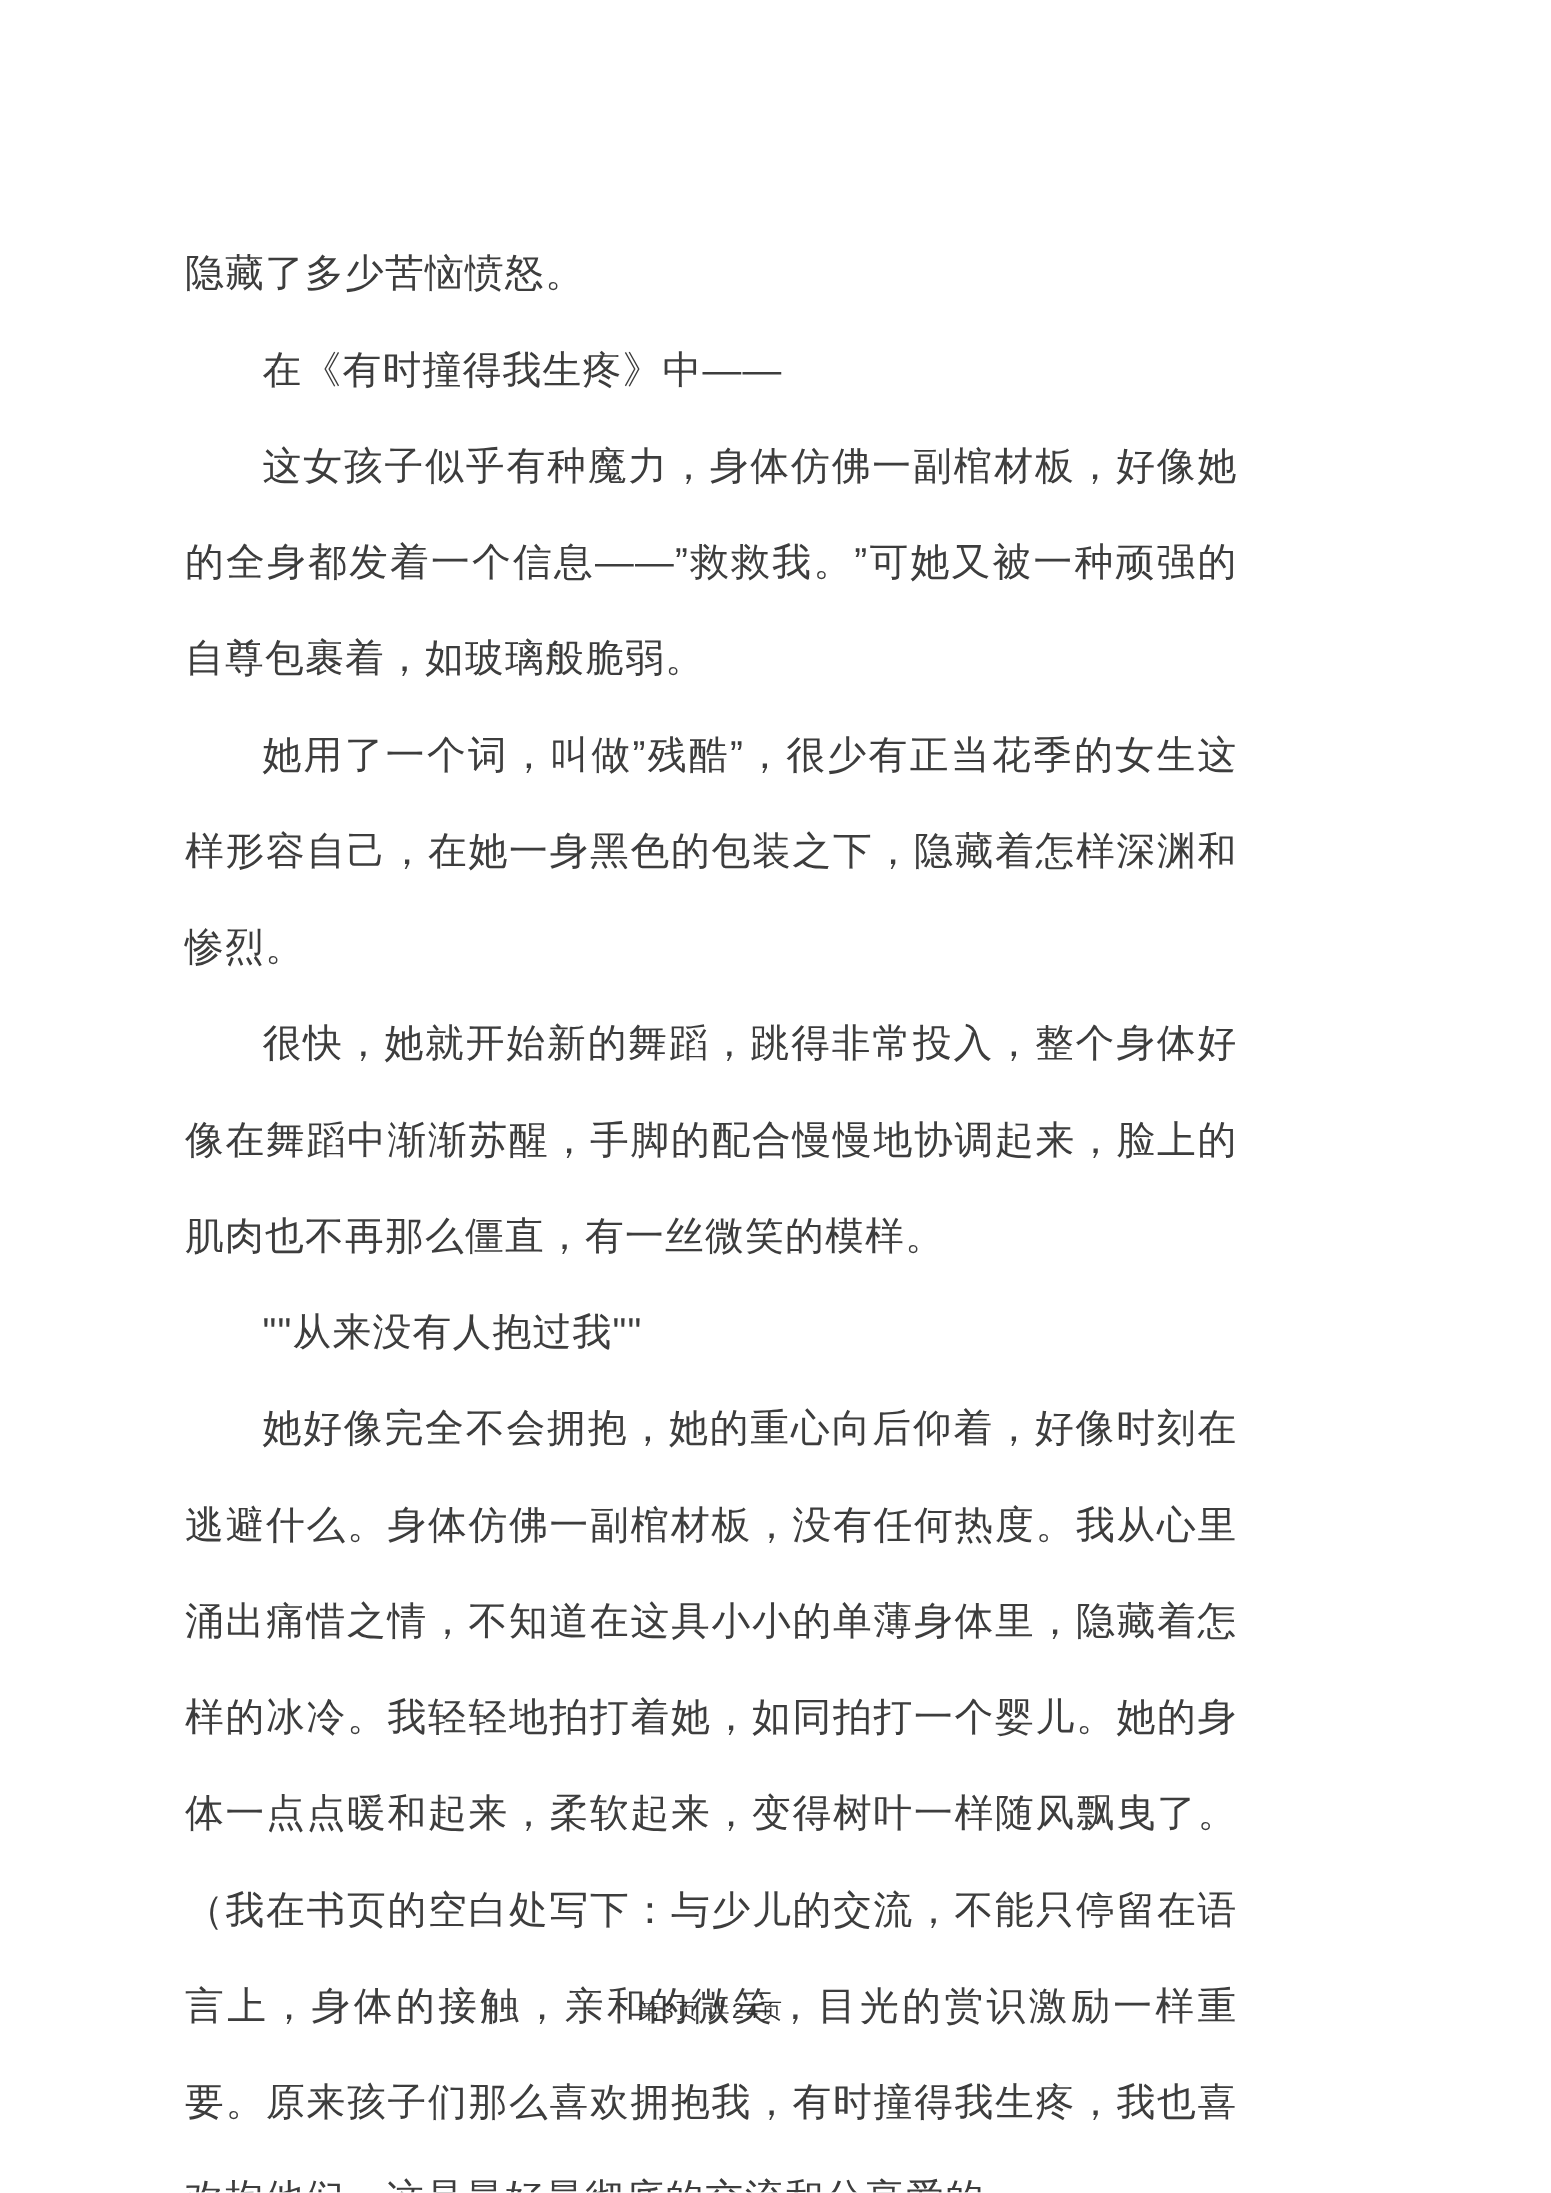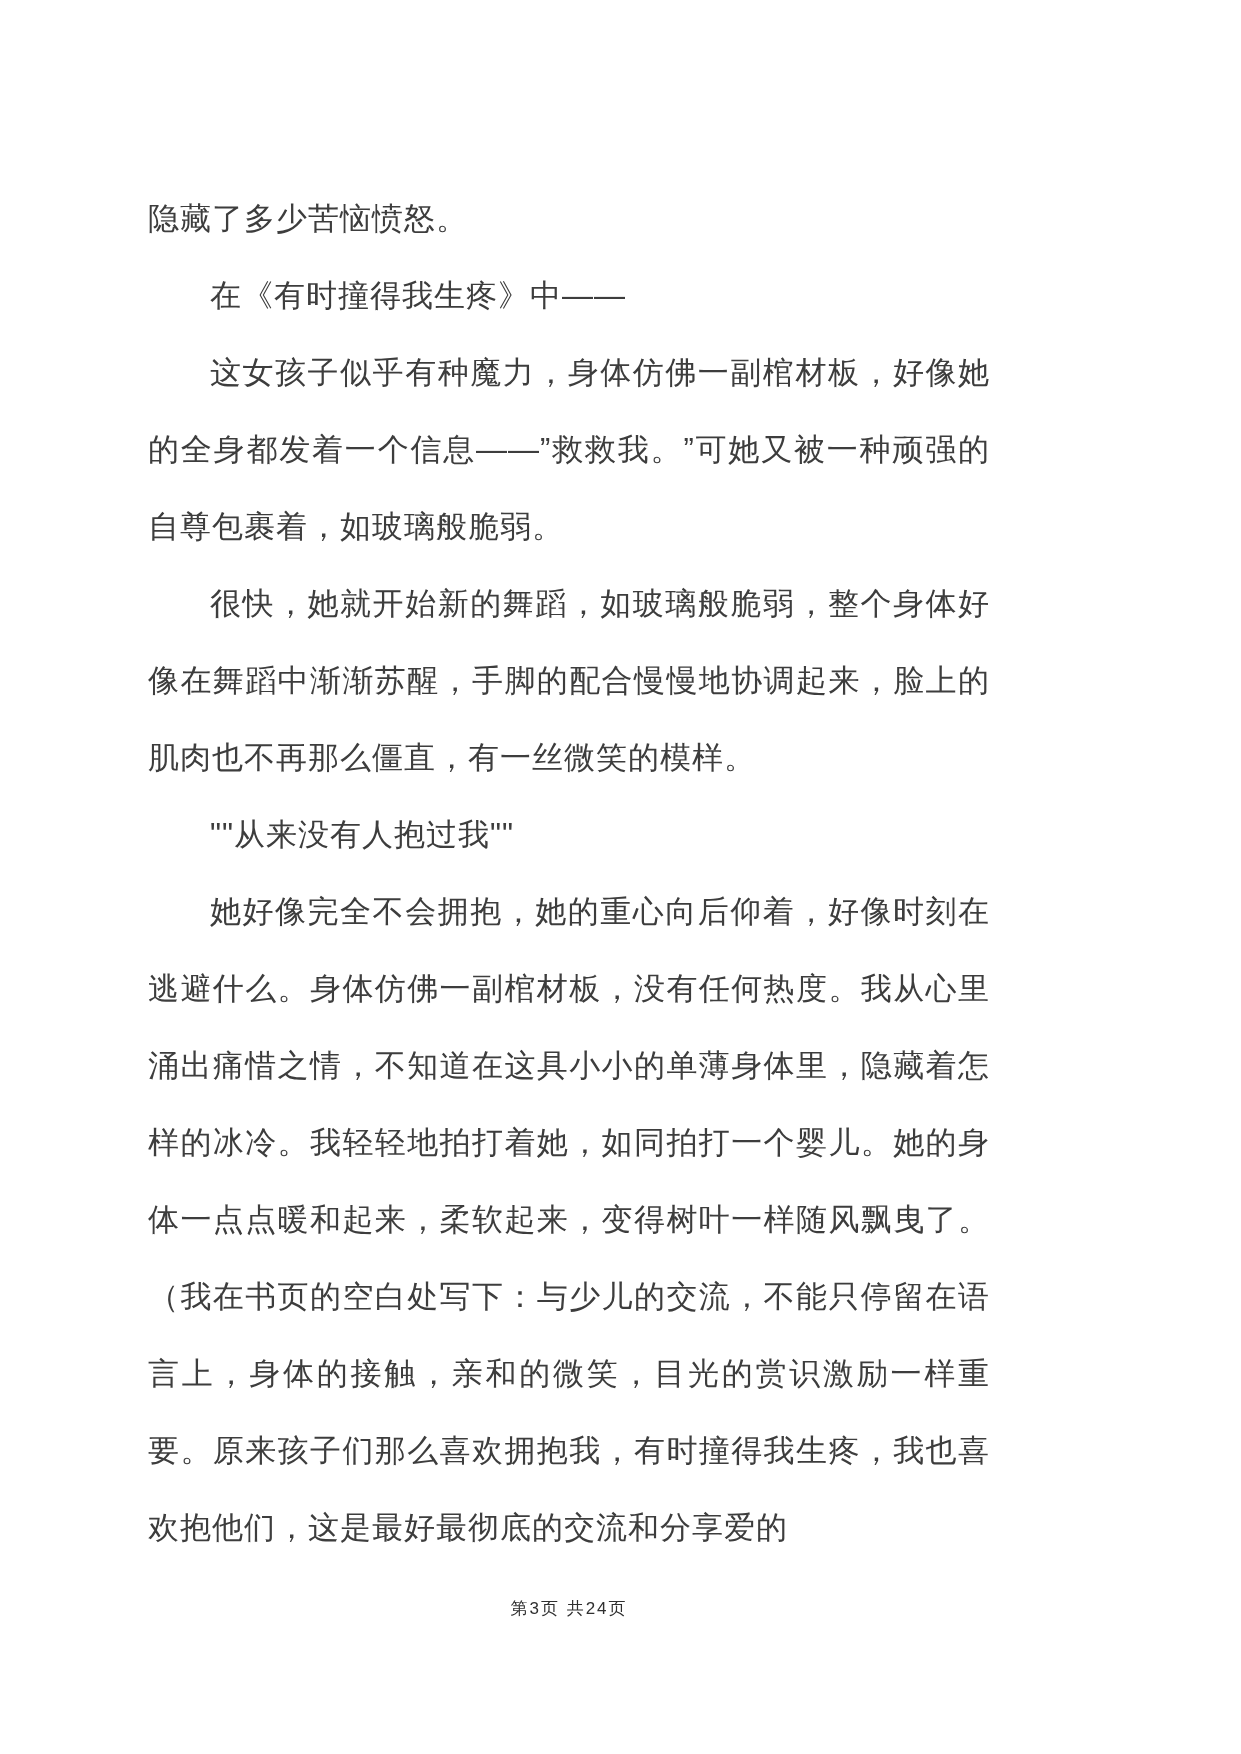--- a/index.html
+++ b/index.html
@@ -53,6 +53,7 @@
     <p class="para">隐藏了多少苦恼愤怒。</p>
     <p class="para indent">在《有时撞得我生疼》中——</p>
     <p class="para indent">这女孩子似乎有种魔力，身体仿佛一副棺材板，好像她的全身都发着一个信息——”救救我。”可她又被一种顽强的自尊包裹着，如玻璃般脆弱。</p>
+    <p class="para indent">她用了一个词，叫做”残酷”，很少有正当花季的女生这样形容自己，在她一身黑色的包装之下，隐藏着怎样深渊和惨烈。</p>
     <p class="para indent">很快，她就开始新的舞蹈，如玻璃般脆弱，整个身体好像在舞蹈中渐渐苏醒，手脚的配合慢慢地协调起来，脸上的肌肉也不再那么僵直，有一丝微笑的模样。</p>
     <p class="para indent">""从来没有人抱过我""</p>
     <p class="para indent">她好像完全不会拥抱，她的重心向后仰着，好像时刻在逃避什么。身体仿佛一副棺材板，没有任何热度。我从心里涌出痛惜之情，不知道在这具小小的单薄身体里，隐藏着怎样的冰冷。我轻轻地拍打着她，如同拍打一个婴儿。她的身体一点点暖和起来，柔软起来，变得树叶一样随风飘曳了。（我在书页的空白处写下：与少儿的交流，不能只停留在语言上，身体的接触，亲和的微笑，目光的赏识激励一样重要。原来孩子们那么喜欢拥抱我，有时撞得我生疼，我也喜欢抱他们，这是最好最彻底的交流和分享爱的</p>

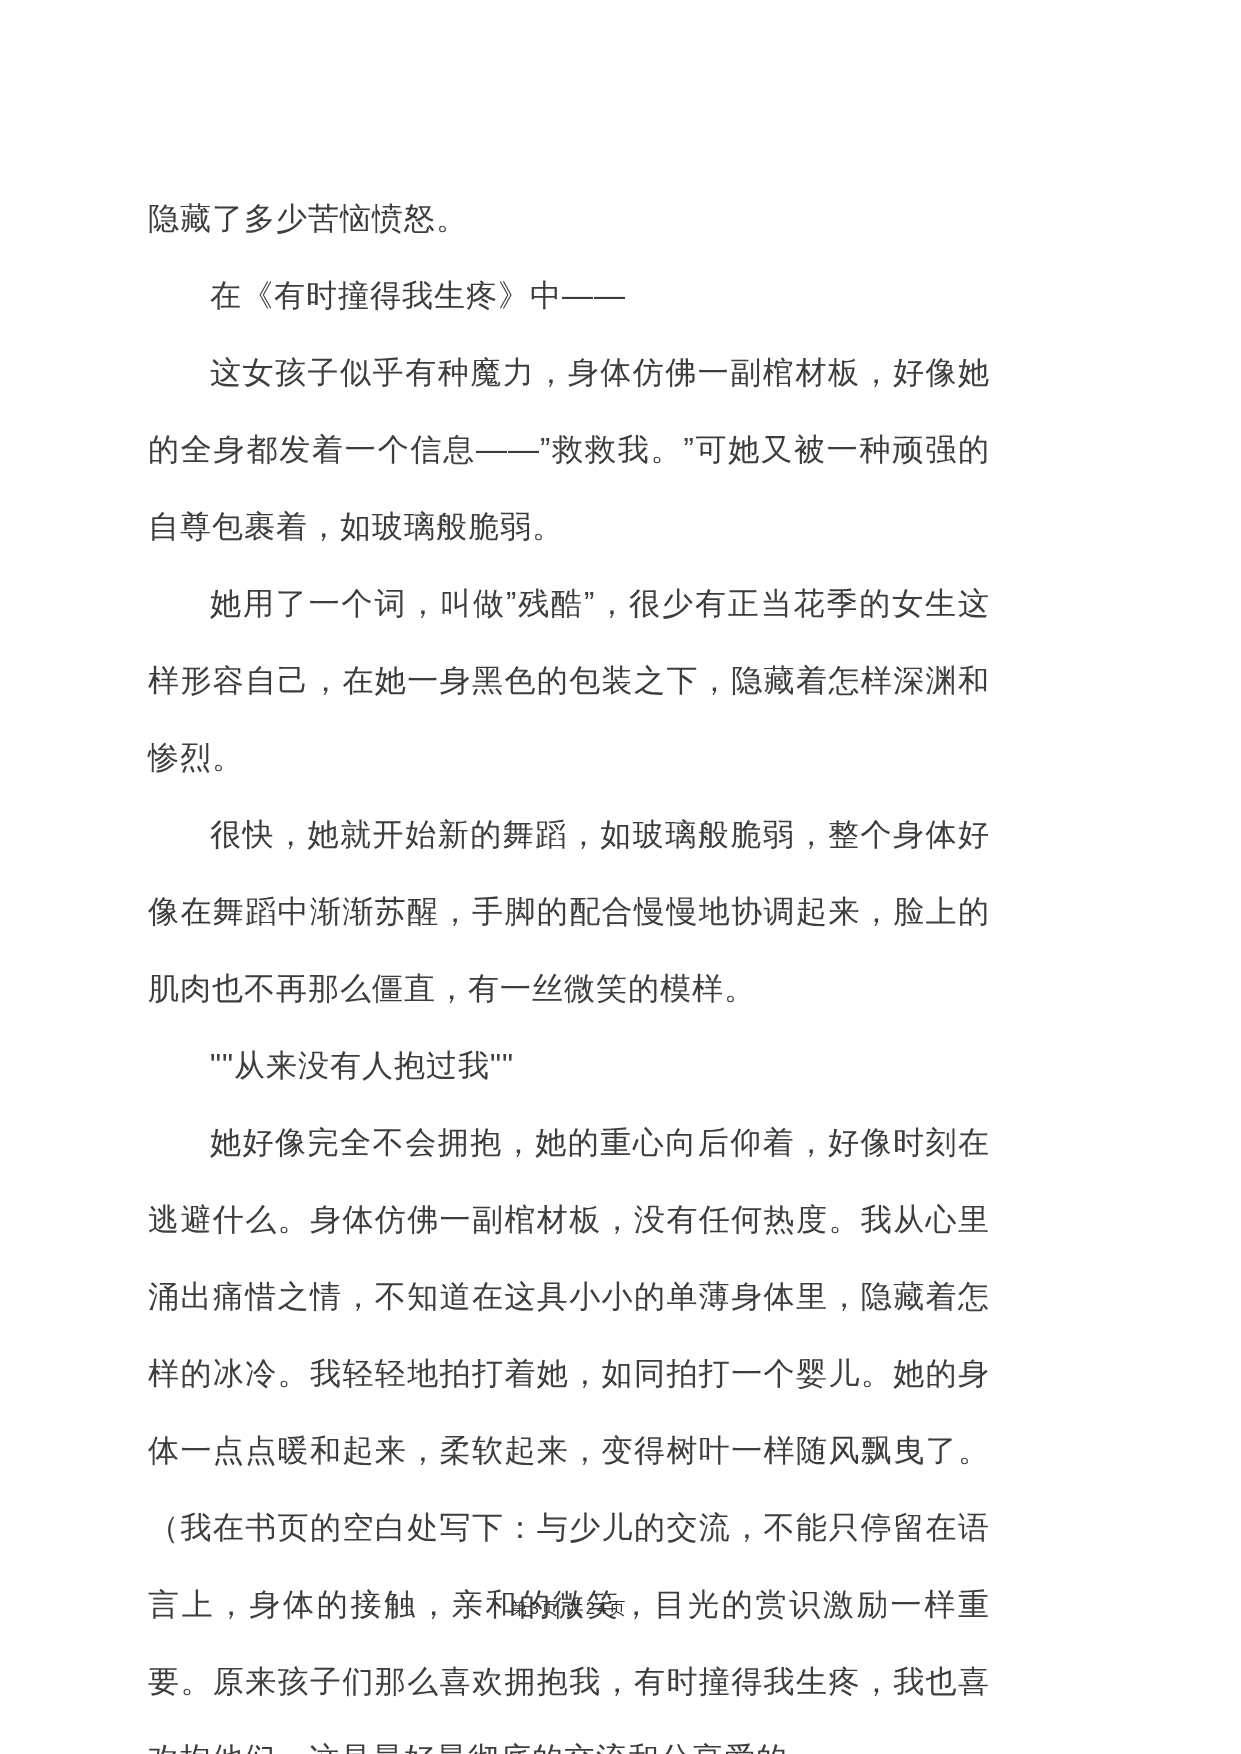--- a/index.html
+++ b/index.html
@@ -54,7 +54,7 @@
     <p class="para indent">在《有时撞得我生疼》中——</p>
     <p class="para indent">这女孩子似乎有种魔力，身体仿佛一副棺材板，好像她的全身都发着一个信息——”救救我。”可她又被一种顽强的自尊包裹着，如玻璃般脆弱。</p>
     <p class="para indent">她用了一个词，叫做”残酷”，很少有正当花季的女生这样形容自己，在她一身黑色的包装之下，隐藏着怎样深渊和惨烈。</p>
-    <p class="para indent">很快，她就开始新的舞蹈，如玻璃般脆弱，整个身体好像在舞蹈中渐渐苏醒，手脚的配合慢慢地协调起来，脸上的肌肉也不再那么僵直，有一丝微笑的模样。</p>
+    <p class="para indent">很快，她就开始新的舞蹈，跳得非常投入，整个身体好像在舞蹈中渐渐苏醒，手脚的配合慢慢地协调起来，脸上的肌肉也不再那么僵直，有一丝微笑的模样。</p>
     <p class="para indent">""从来没有人抱过我""</p>
     <p class="para indent">她好像完全不会拥抱，她的重心向后仰着，好像时刻在逃避什么。身体仿佛一副棺材板，没有任何热度。我从心里涌出痛惜之情，不知道在这具小小的单薄身体里，隐藏着怎样的冰冷。我轻轻地拍打着她，如同拍打一个婴儿。她的身体一点点暖和起来，柔软起来，变得树叶一样随风飘曳了。（我在书页的空白处写下：与少儿的交流，不能只停留在语言上，身体的接触，亲和的微笑，目光的赏识激励一样重要。原来孩子们那么喜欢拥抱我，有时撞得我生疼，我也喜欢抱他们，这是最好最彻底的交流和分享爱的</p>
   </div>

